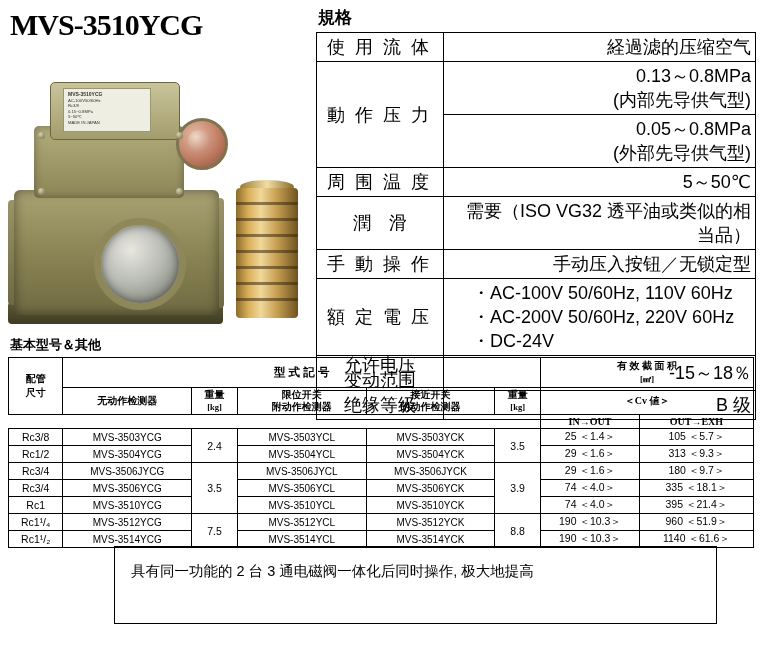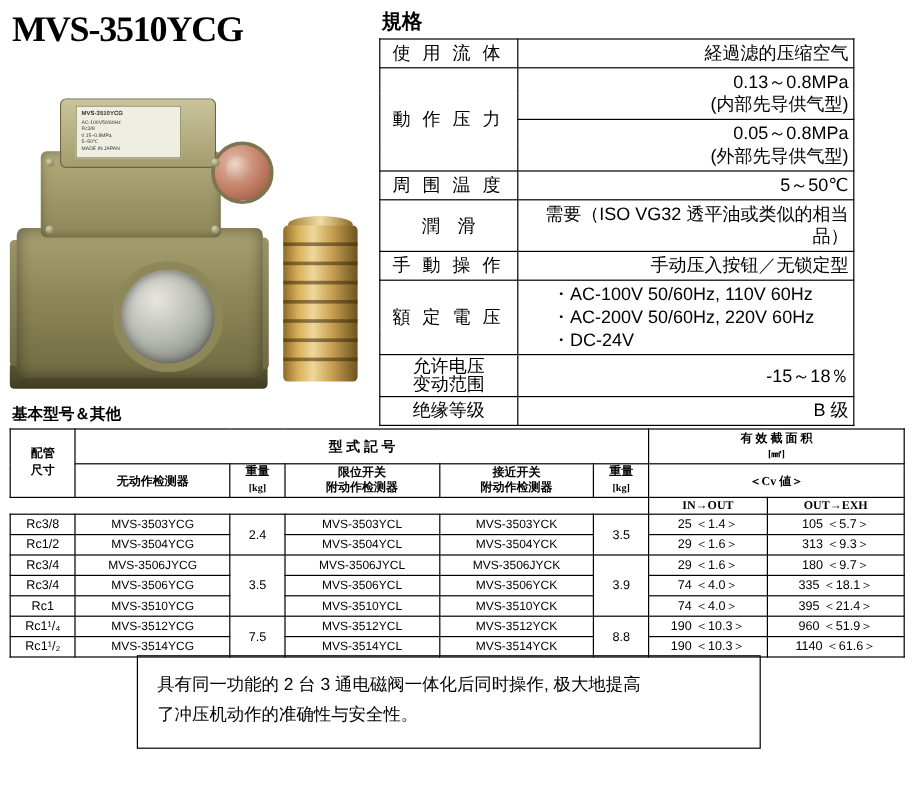--- a/index.html
+++ b/index.html
@@ -111,7 +111,7 @@
   
   #spec-section{position:absolute;left:316px;top:6px;width:440px;}
   #spec-heading{font-size:17px;font-weight:bold;margin:0 0 3px 2px;}
-  #spec-table{width:396px;font-size:15px;}
+  #spec-table{width:440px;font-size:18px;}
   #spec-table td{padding:2px 4px;vertical-align:middle;}
   #spec-table td.lbl{
     width:94px;text-align:center;white-space:nowrap;

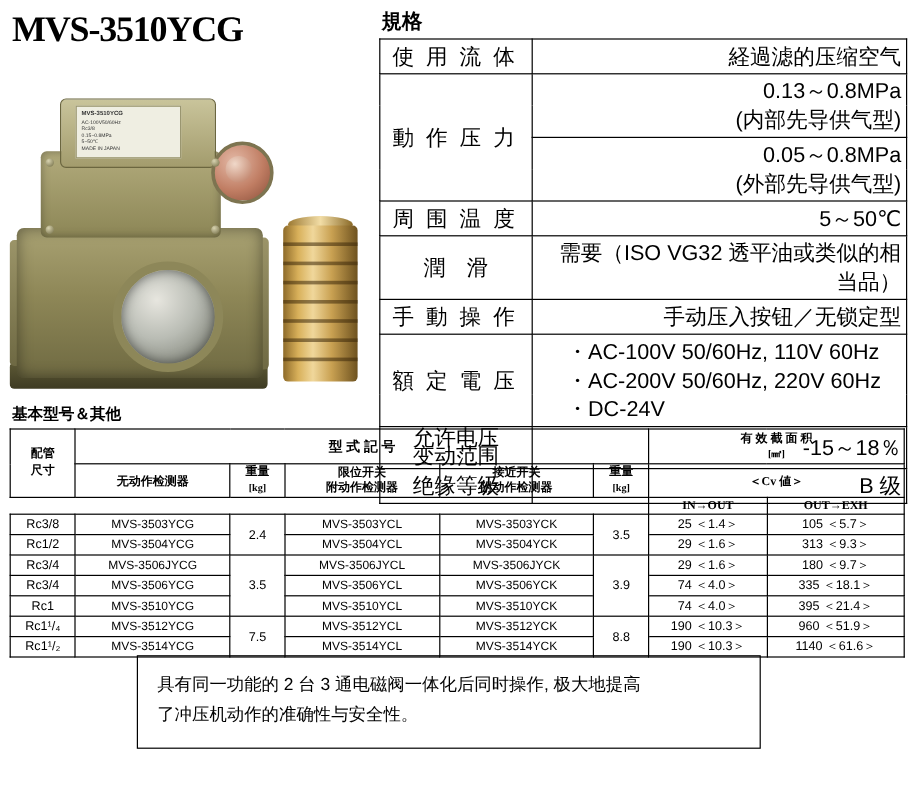--- a/index.html
+++ b/index.html
@@ -132,7 +132,7 @@
 
   
   #note-box{
-    position:absolute;left:114px;top:546px;width:520px;height:78px;
+    position:absolute;left:114px;top:546px;width:603px;height:78px;
     border:1px solid #000;
     box-sizing:border-box;
     padding:12px 16px;

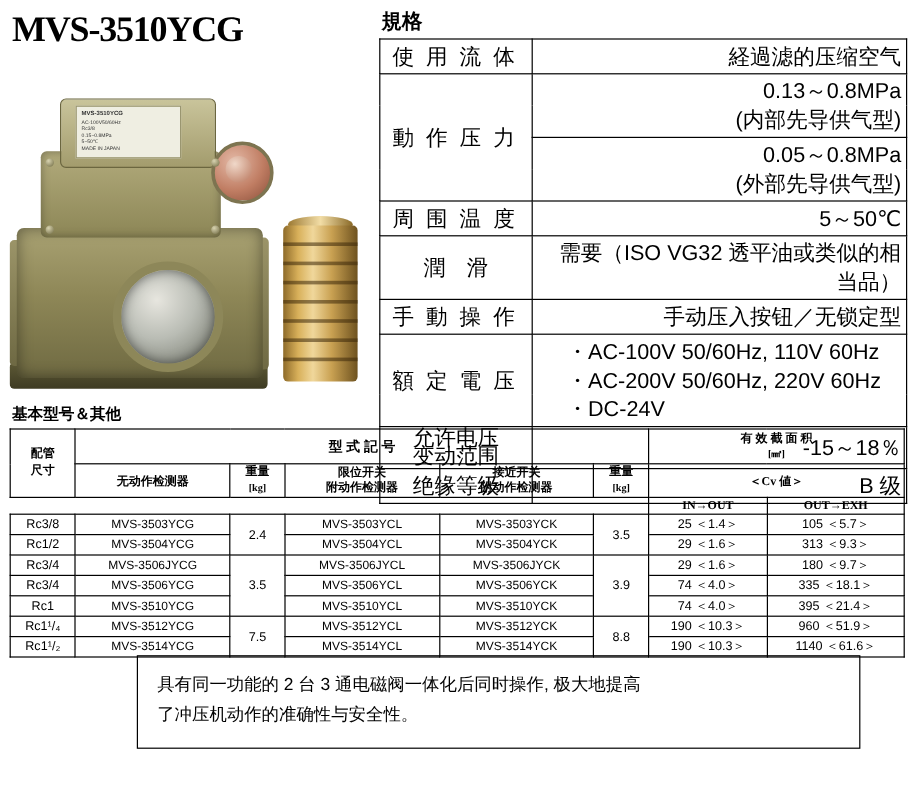--- a/index.html
+++ b/index.html
@@ -334,7 +334,6 @@
 
   <div id="note-box">
     <div>具有同一功能的 2 台 3 通电磁阀一体化后同时操作, 极大地提高</div>
-    <div>了冲压机动作的准确性与安全性。</div>
   </div>
 
 </div>

